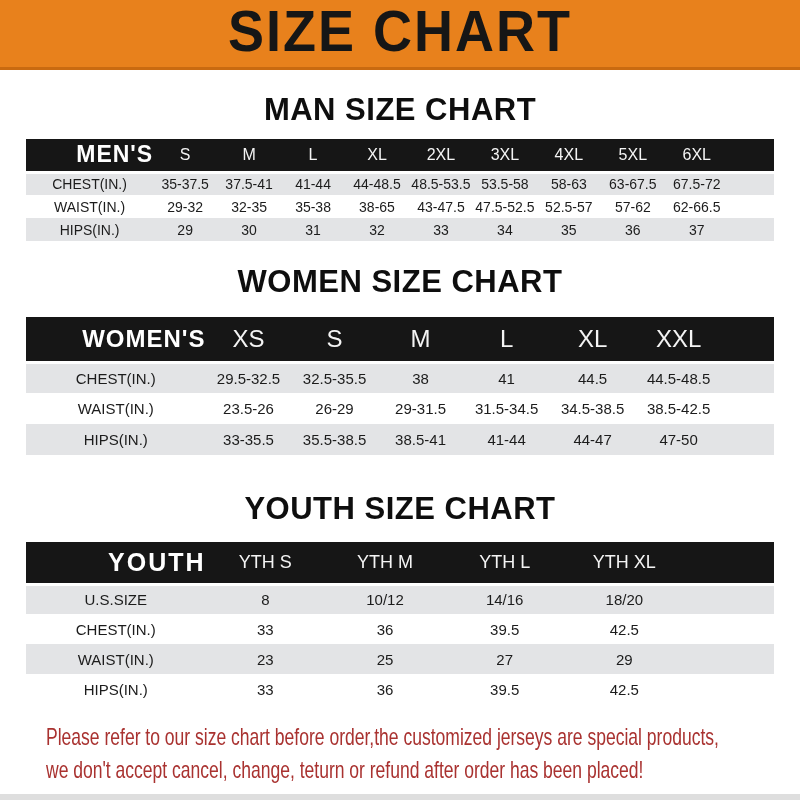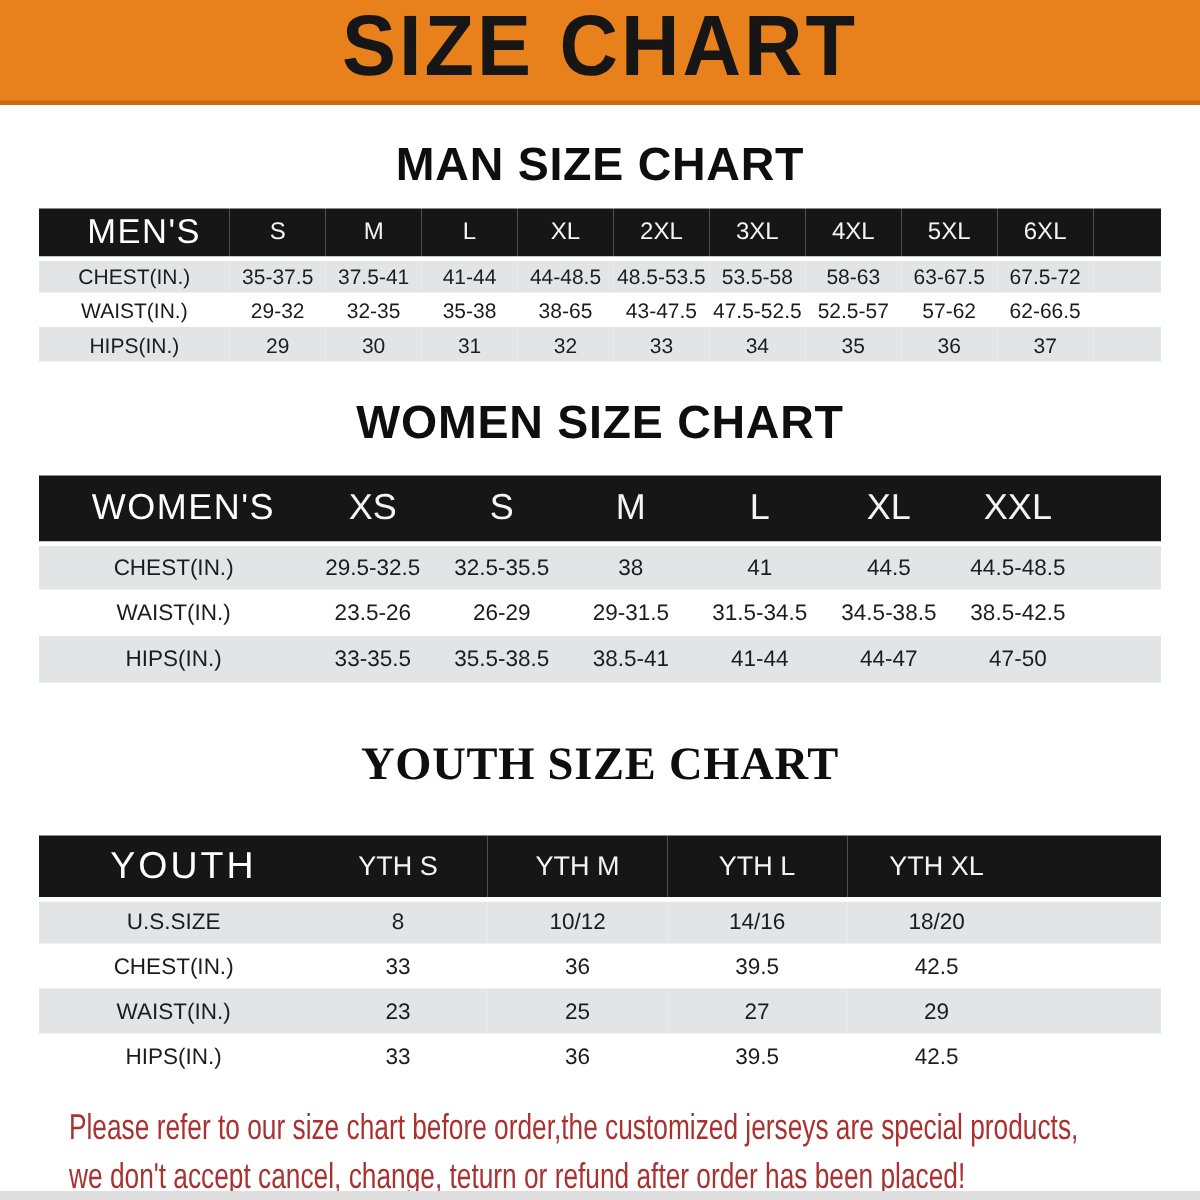--- a/index.html
+++ b/index.html
@@ -32,7 +32,7 @@
   .size-table th,.size-table td{padding:0;text-align:center;white-space:nowrap;font-weight:400;}
   .size-table thead tr{background:var(--bar-bg);}
   .size-table thead th{border-bottom:3px solid #ffffff;vertical-align:middle;}
-  .size-table .bar-label{color:#ffffff;text-align:center;padding-left:13px;font-weight:400;}
+  .size-table .bar-label{color:#ffffff;text-align:right;padding-left:13px;font-weight:700;}
   .size-table .bar-size{color:#f4f4f4;}
   .size-table tbody tr:nth-child(odd){background:var(--stripe);}
   .size-table tbody td{font-size:15px;color:#1c1c1c;}

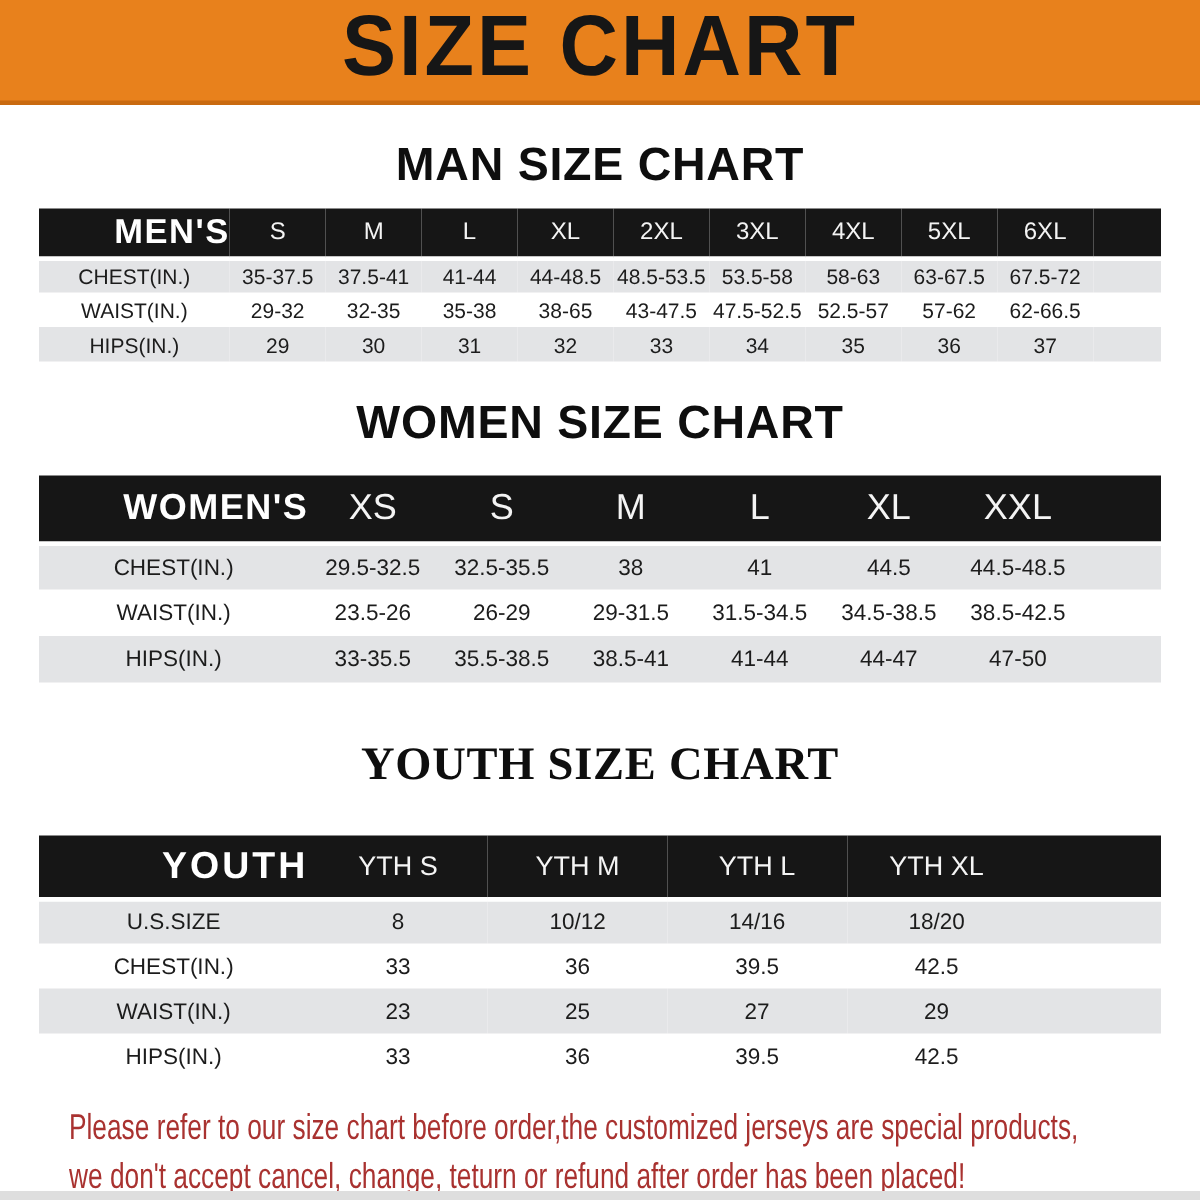--- a/index.html
+++ b/index.html
@@ -25,7 +25,7 @@
                    color:#0e0e0e;margin:0;letter-spacing:0.5px;}
   .pad-men{padding:22px 0 11px 0;}
   .pad-women{padding:23px 0 17px 0;}
-  .pad-youth{padding:36px 0 30px 0;font-family:Liberation Serif, serif;}
+  .pad-youth{padding:36px 0 15px 0;}
 
   
   .size-table{width:748px;margin:0 auto;border-collapse:collapse;table-layout:fixed;}

